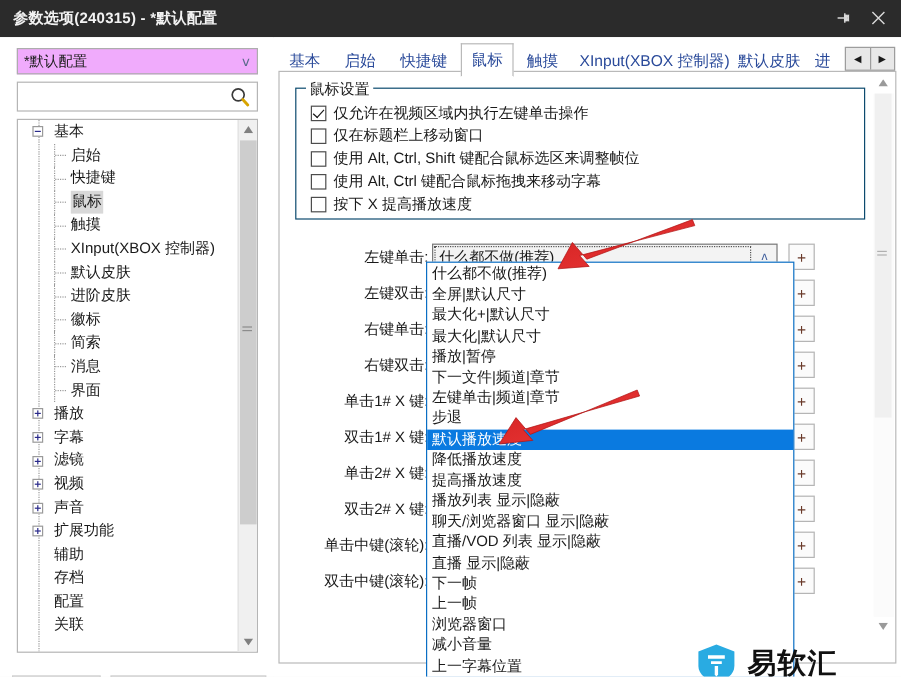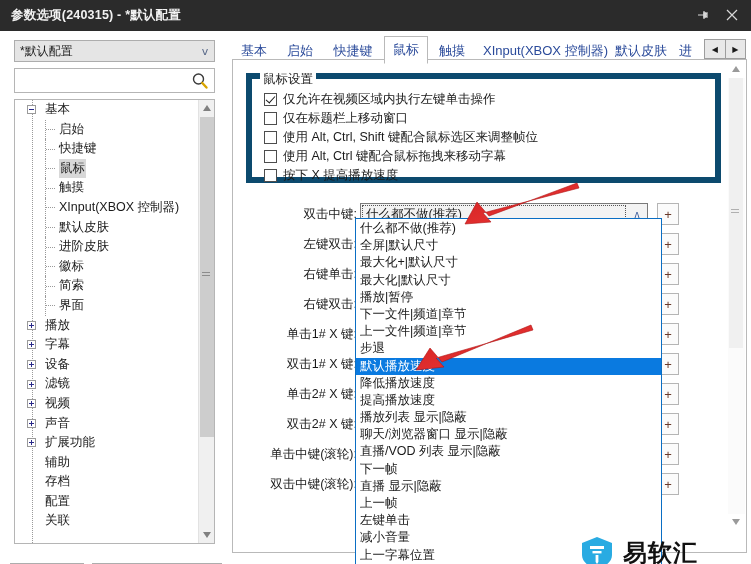--- a/index.html
+++ b/index.html
@@ -50,7 +50,7 @@
 
   .cfg-combo {
     position: absolute; left: 14px; top: 9px; width: 201px; height: 22px;
-    border: 1px solid #adadad; background: #e5e5e5;
+    border: 1px solid #adadad; background: #f0abfc;
     display: flex; align-items: center;
   }
   .cfg-combo .val {

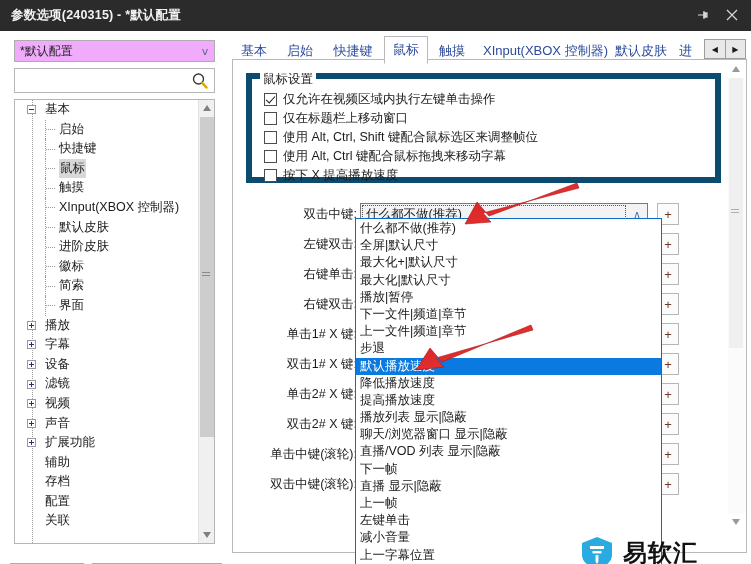--- a/index.html
+++ b/index.html
@@ -163,7 +163,7 @@
   
   .groupbox {
     position: absolute; left: 13px; top: 13px; width: 475px; height: 110px;
-    border: 6px solid #0c4a6e;
+    border: 1px solid #0c4a6e;
     padding-left: 28px;
   }
   .groupbox > .gtitle {

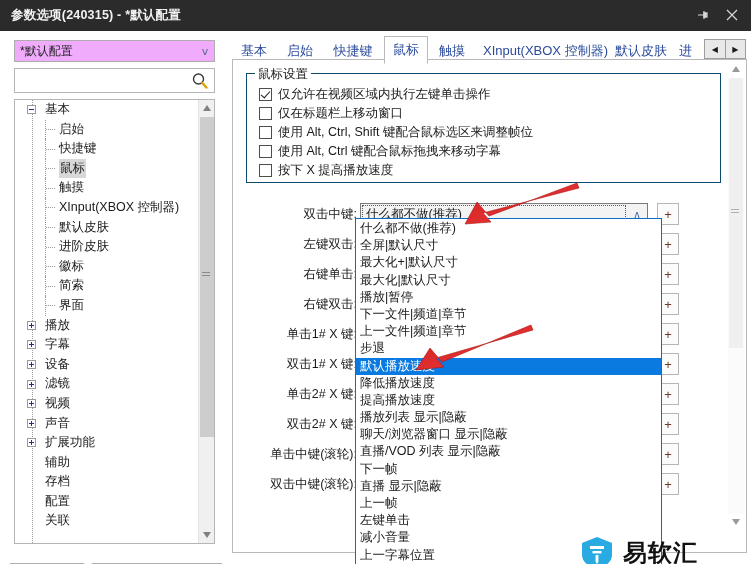--- a/index.html
+++ b/index.html
@@ -429,7 +429,7 @@
 
         <div id="op-list">
             <div class="oprow" style="top: 143px;">
-              <div class="oplabel">双击中键:</div>
+              <div class="oplabel">左键单击:</div>
               <div class="opcombo focused">
                 <div class="inner">什么都不做(推荐)</div>
                 <div class="arr">ʌ</div>

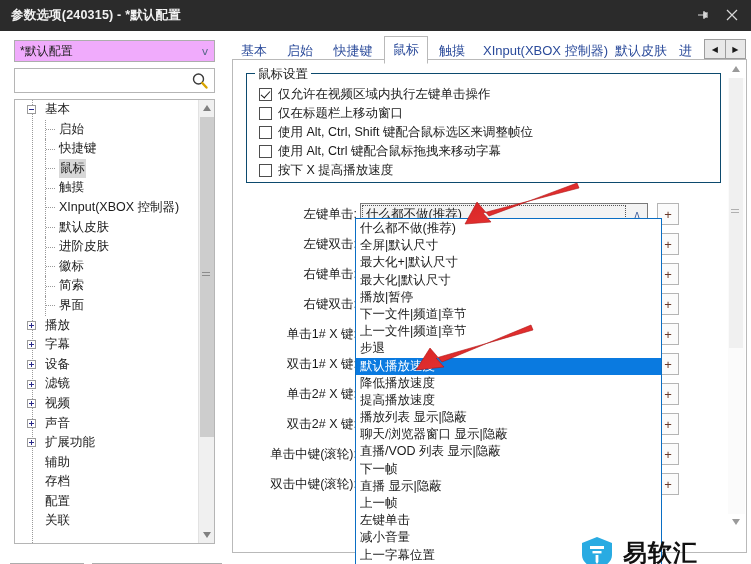--- a/index.html
+++ b/index.html
@@ -314,6 +314,9 @@
               </div>
               <div class="tnode child">
                 <span class="lbl">简索</span>
+              </div>
+              <div class="tnode child">
+                <span class="lbl">消息</span>
               </div>
               <div class="tnode child">
                 <span class="lbl">界面</span>

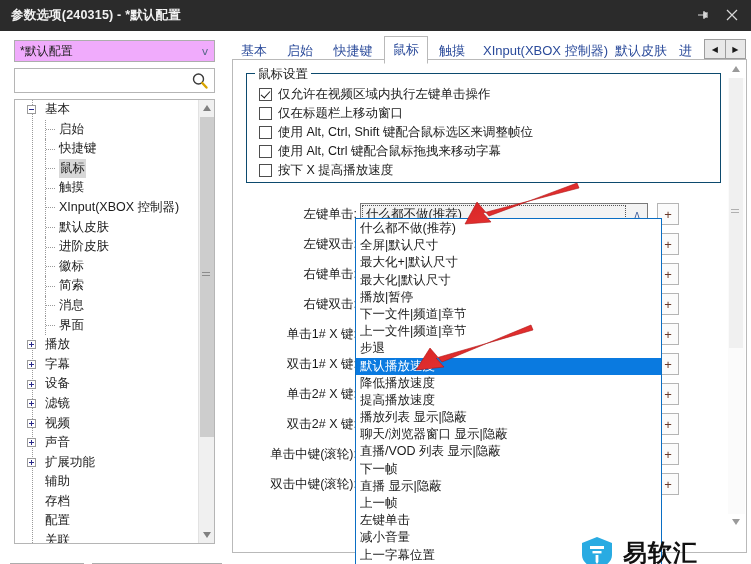--- a/index.html
+++ b/index.html
@@ -514,7 +514,7 @@
         <div class="dl-item">最大化|默认尺寸</div>
         <div class="dl-item">播放|暂停</div>
         <div class="dl-item">下一文件|频道|章节</div>
-        <div class="dl-item">上一文件|频道|章节</div>
+        <div class="dl-item">左键单击|频道|章节</div>
         <div class="dl-item">步退</div>
         <div class="dl-item sel">默认播放速度</div>
         <div class="dl-item">降低播放速度</div>

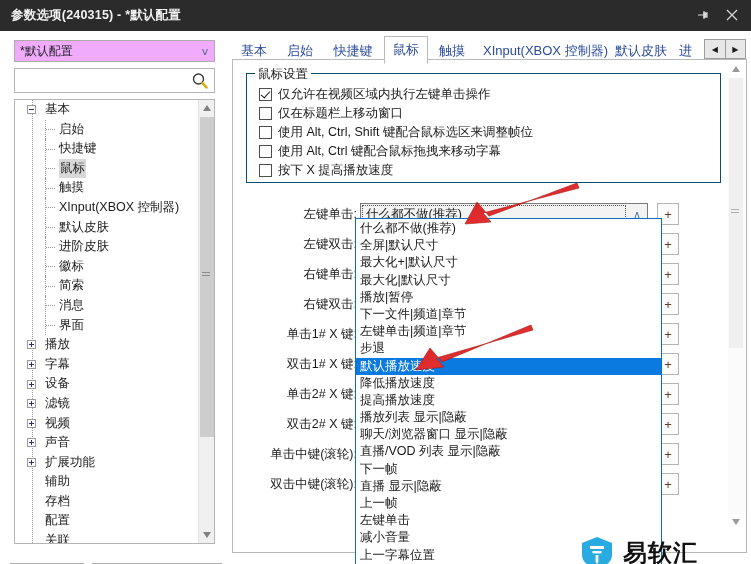--- a/index.html
+++ b/index.html
@@ -328,10 +328,6 @@
               <div class="tnode root">
                 <div class="expander plus"></div>
                 <span class="lbl">字幕</span>
-              </div>
-              <div class="tnode root">
-                <div class="expander plus"></div>
-                <span class="lbl">设备</span>
               </div>
               <div class="tnode root">
                 <div class="expander plus"></div>

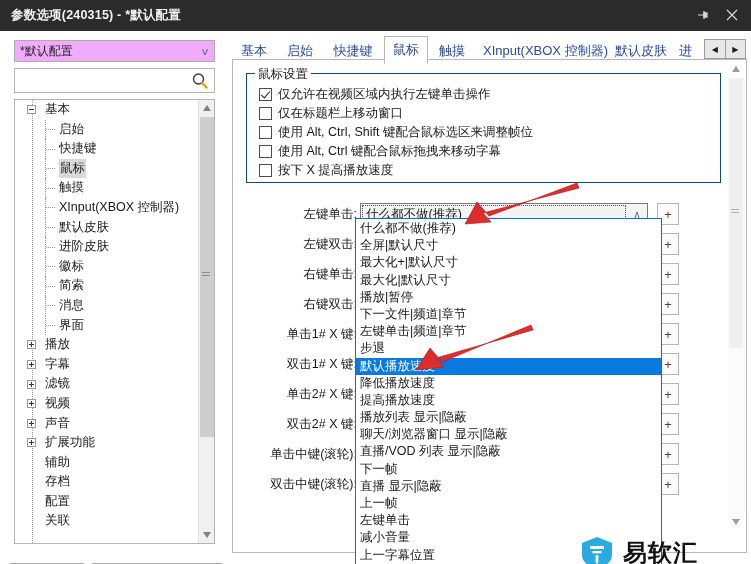--- a/index.html
+++ b/index.html
@@ -518,8 +518,8 @@
         <div class="dl-item">播放列表 显示|隐蔽</div>
         <div class="dl-item">聊天/浏览器窗口 显示|隐蔽</div>
         <div class="dl-item">直播/VOD 列表 显示|隐蔽</div>
+        <div class="dl-item">直播 显示|隐蔽</div>
         <div class="dl-item">下一帧</div>
-        <div class="dl-item">直播 显示|隐蔽</div>
         <div class="dl-item">上一帧</div>
         <div class="dl-item">左键单击</div>
         <div class="dl-item">减小音量</div>

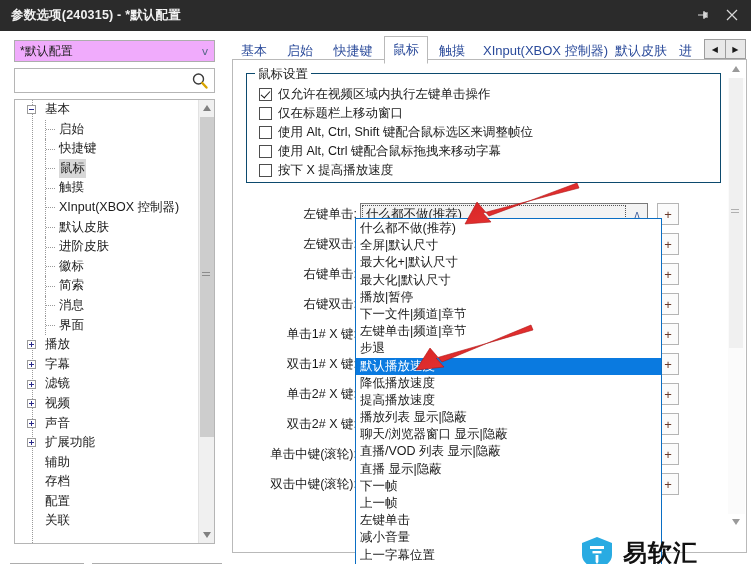--- a/index.html
+++ b/index.html
@@ -521,7 +521,7 @@
         <div class="dl-item">直播 显示|隐蔽</div>
         <div class="dl-item">下一帧</div>
         <div class="dl-item">上一帧</div>
-        <div class="dl-item">左键单击</div>
+        <div class="dl-item">浏览器窗口</div>
         <div class="dl-item">减小音量</div>
         <div class="dl-item">上一字幕位置</div>
       </div>

